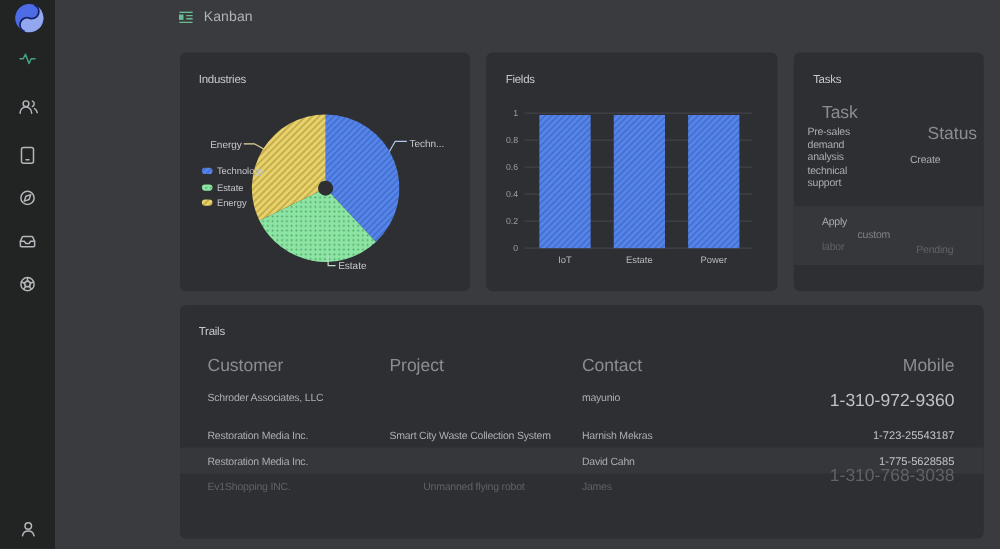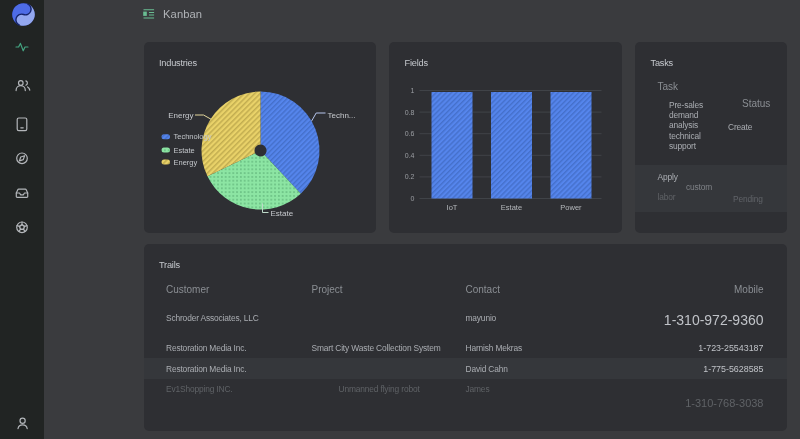--- a/index.html
+++ b/index.html
@@ -7,7 +7,7 @@
 .abs{position:absolute;}
 .card{position:absolute;background:#2e2f33;border-radius:5px;}
 .ctitle{position:absolute;font-size:9.2px;font-weight:500;color:#c6c9ce;letter-spacing:-0.2px;}
-.th{position:absolute;font-size:10px;color:#8a8e93;}
+.th{position:absolute;font-size:14px;color:#8a8e93;}
 .td{position:absolute;font-size:8.4px;color:#aaadb2;white-space:nowrap;letter-spacing:-0.15px;}
 .fade1{color:#7f8287;}
 .fade2{color:#5f6266;}

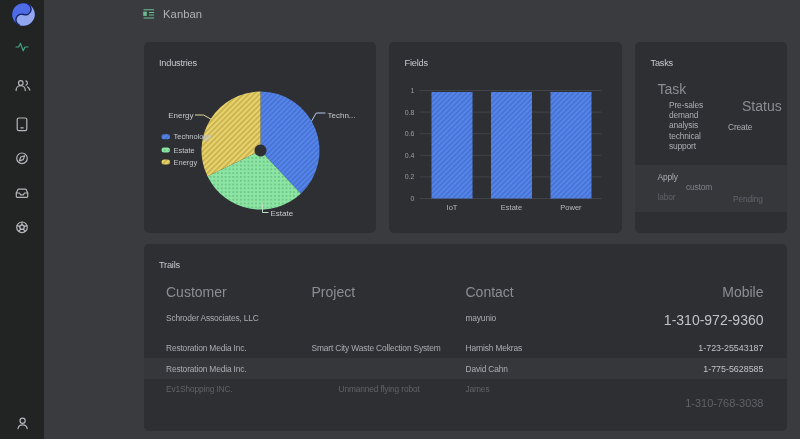--- a/index.html
+++ b/index.html
@@ -151,7 +151,7 @@
   <div class="abs" style="left:0;top:123.5px;width:152px;height:47px;background:#35373b;"></div>
   <div class="th" style="left:22.5px;top:39px;">Task</div>
   <div class="th" style="left:107px;top:56px;">Status</div>
-  <div class="td" style="left:34px;top:58.5px;line-height:10.2px;">Pre-sales<br>demand<br>analysis<br>technical<br>support</div>
+  <div class="td" style="left:11px;top:58.5px;line-height:10.2px;">Pre-sales<br>demand<br>analysis<br>technical<br>support</div>
   <div class="td" style="left:93px;top:80px;">Create</div>
   <div class="td" style="left:22.5px;top:130.5px;">Apply</div>
   <div class="td fade1" style="left:11px;top:140.7px;padding-left:40px;">custom</div>

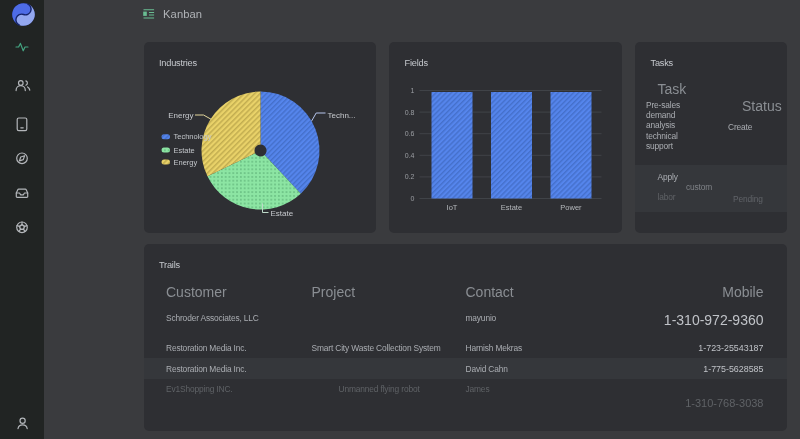--- a/index.html
+++ b/index.html
@@ -183,7 +183,7 @@
   <div class="td fade2" style="left:22.5px;top:140px;">Ev1Shopping INC.</div>
   <div class="td fade2" style="left:168px;top:140px;margin-left:27px;">Unmanned flying robot</div>
   <div class="td fade2" style="left:322px;top:140px;">James</div>
-  <div class="td fade2" style="right:23px;top:153px;font-size:11px;letter-spacing:0;">1-310-768-3038</div>
+  <div class="td fade2" style="right:23px;top:128px;font-size:14px;letter-spacing:0;">1-310-768-3038</div>
 </div>
 
 </body></html>

